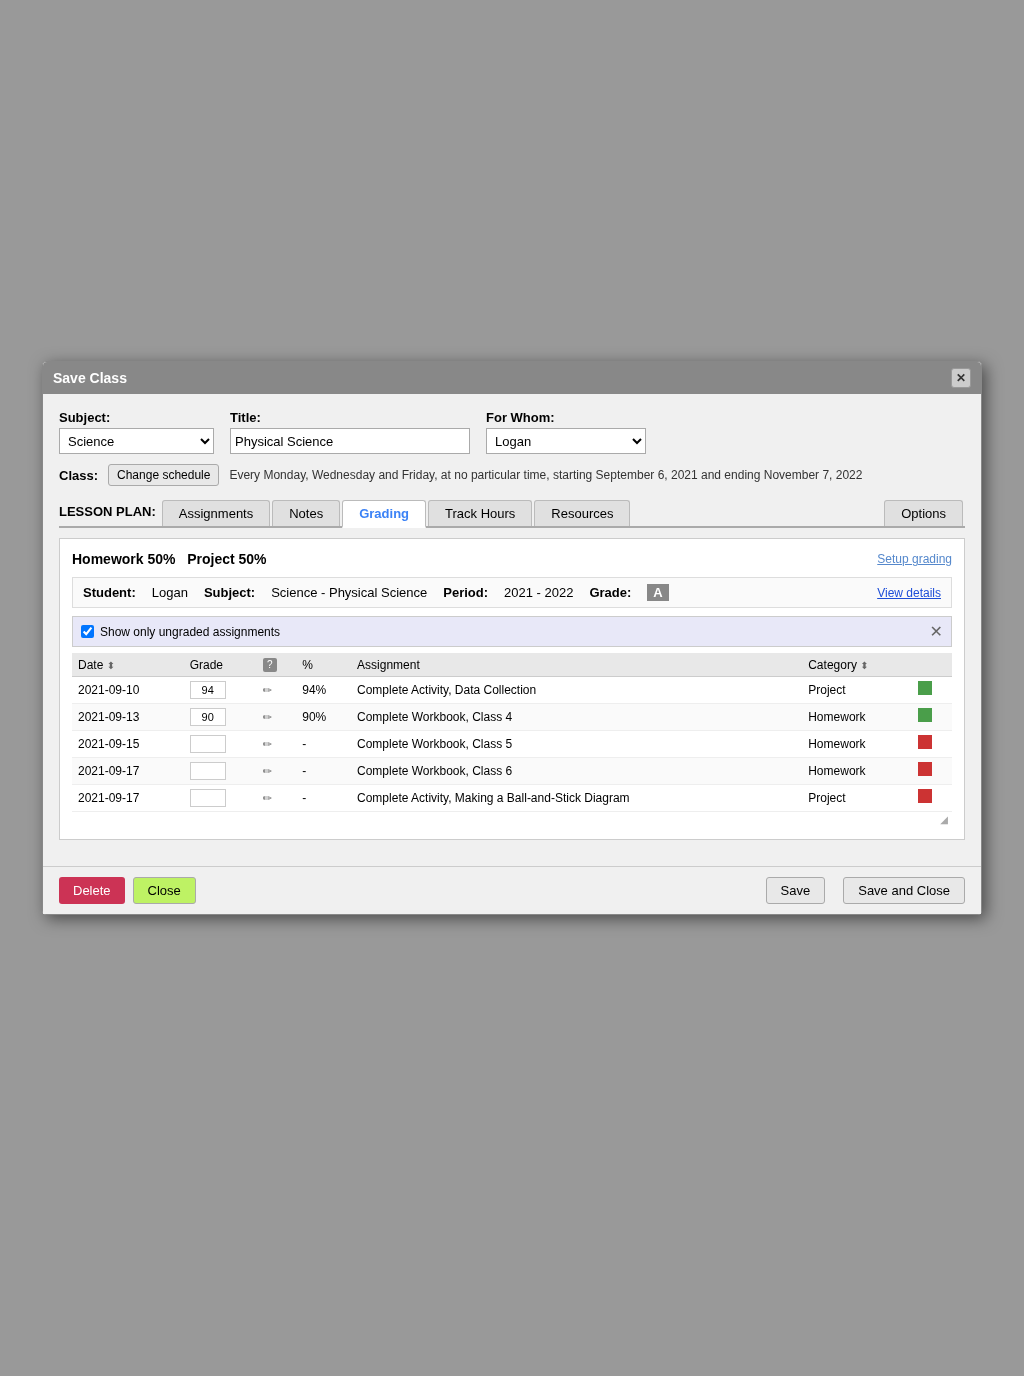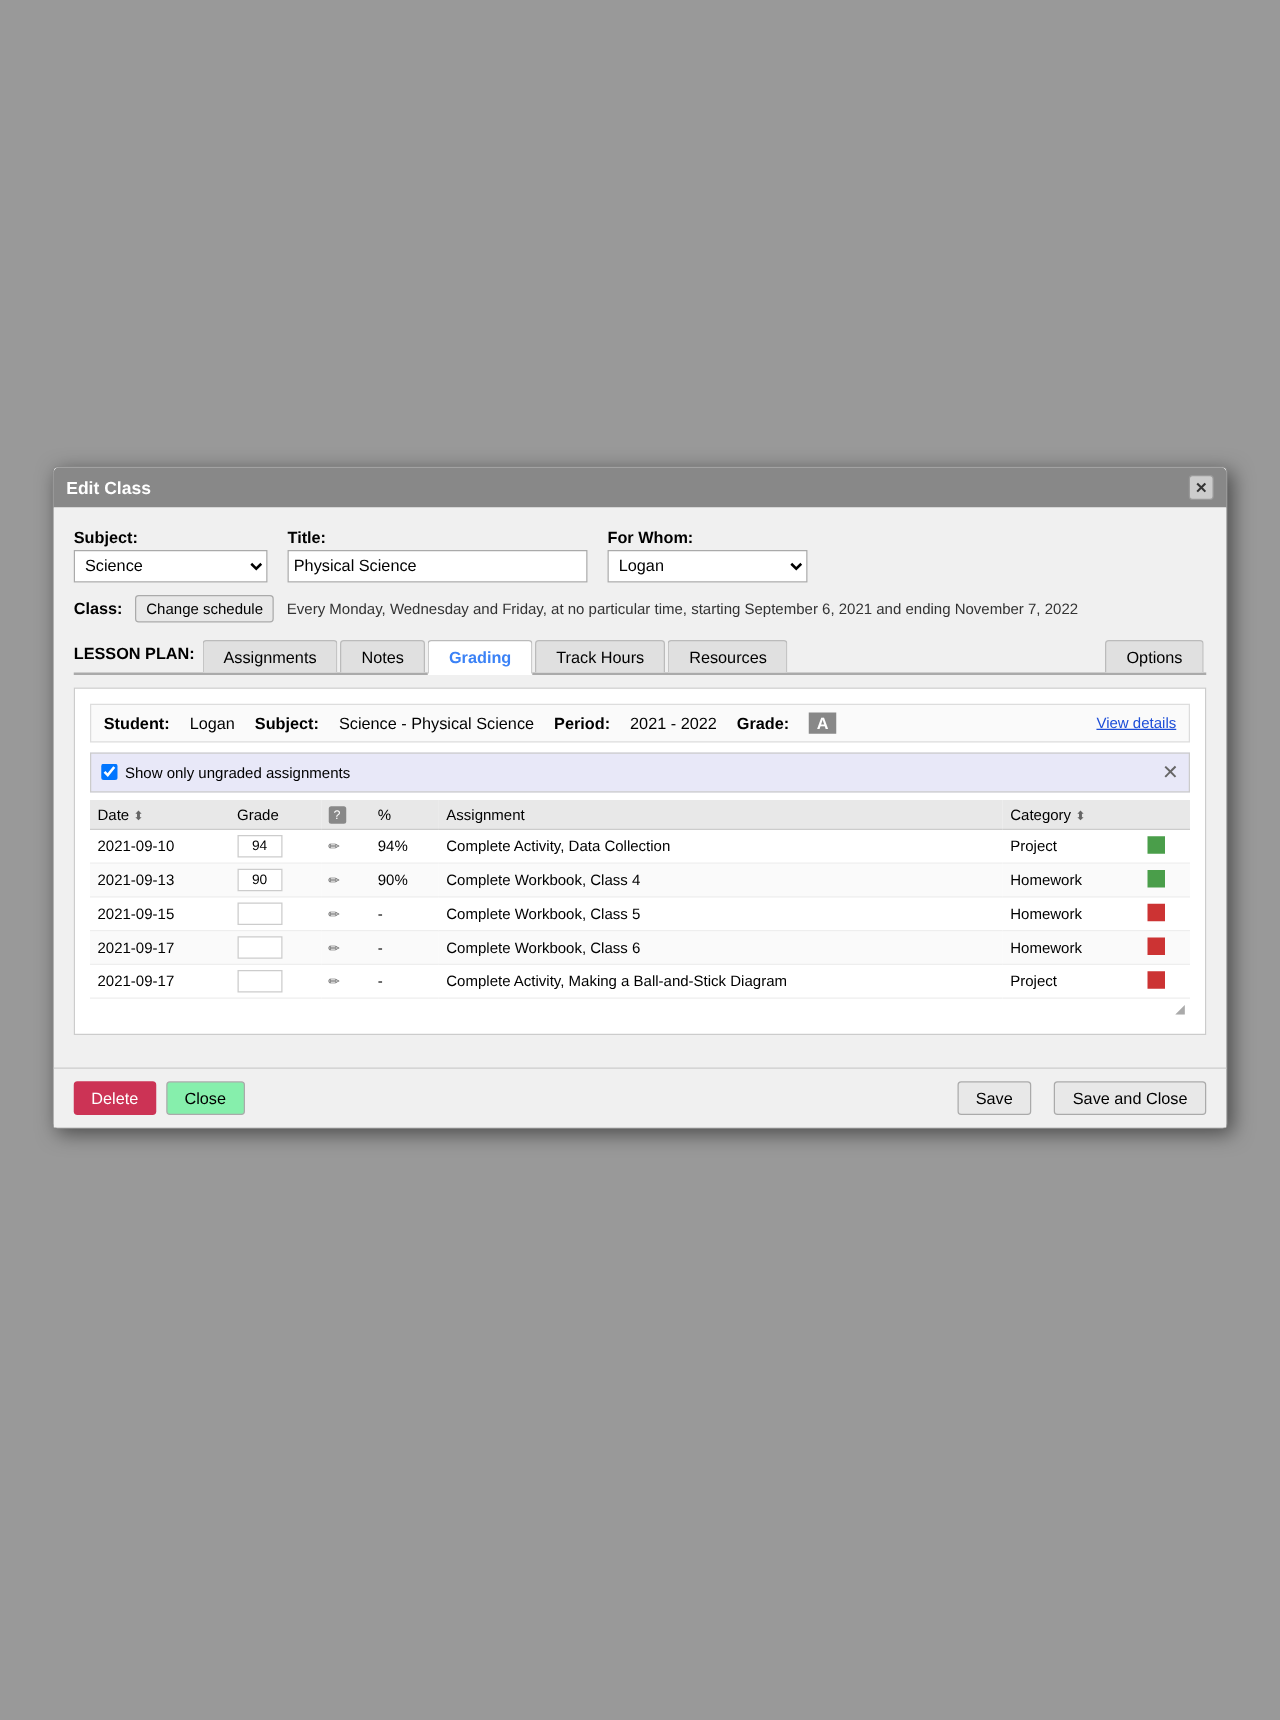--- a/index.html
+++ b/index.html
@@ -400,7 +400,7 @@
   <div class="modal">
 
     <div class="modal-titlebar">
-      <span>Edit Class</span>
+      <span>Save Class</span>
       <div class="modal-close-btn">
         <span>✕</span>
       </div>

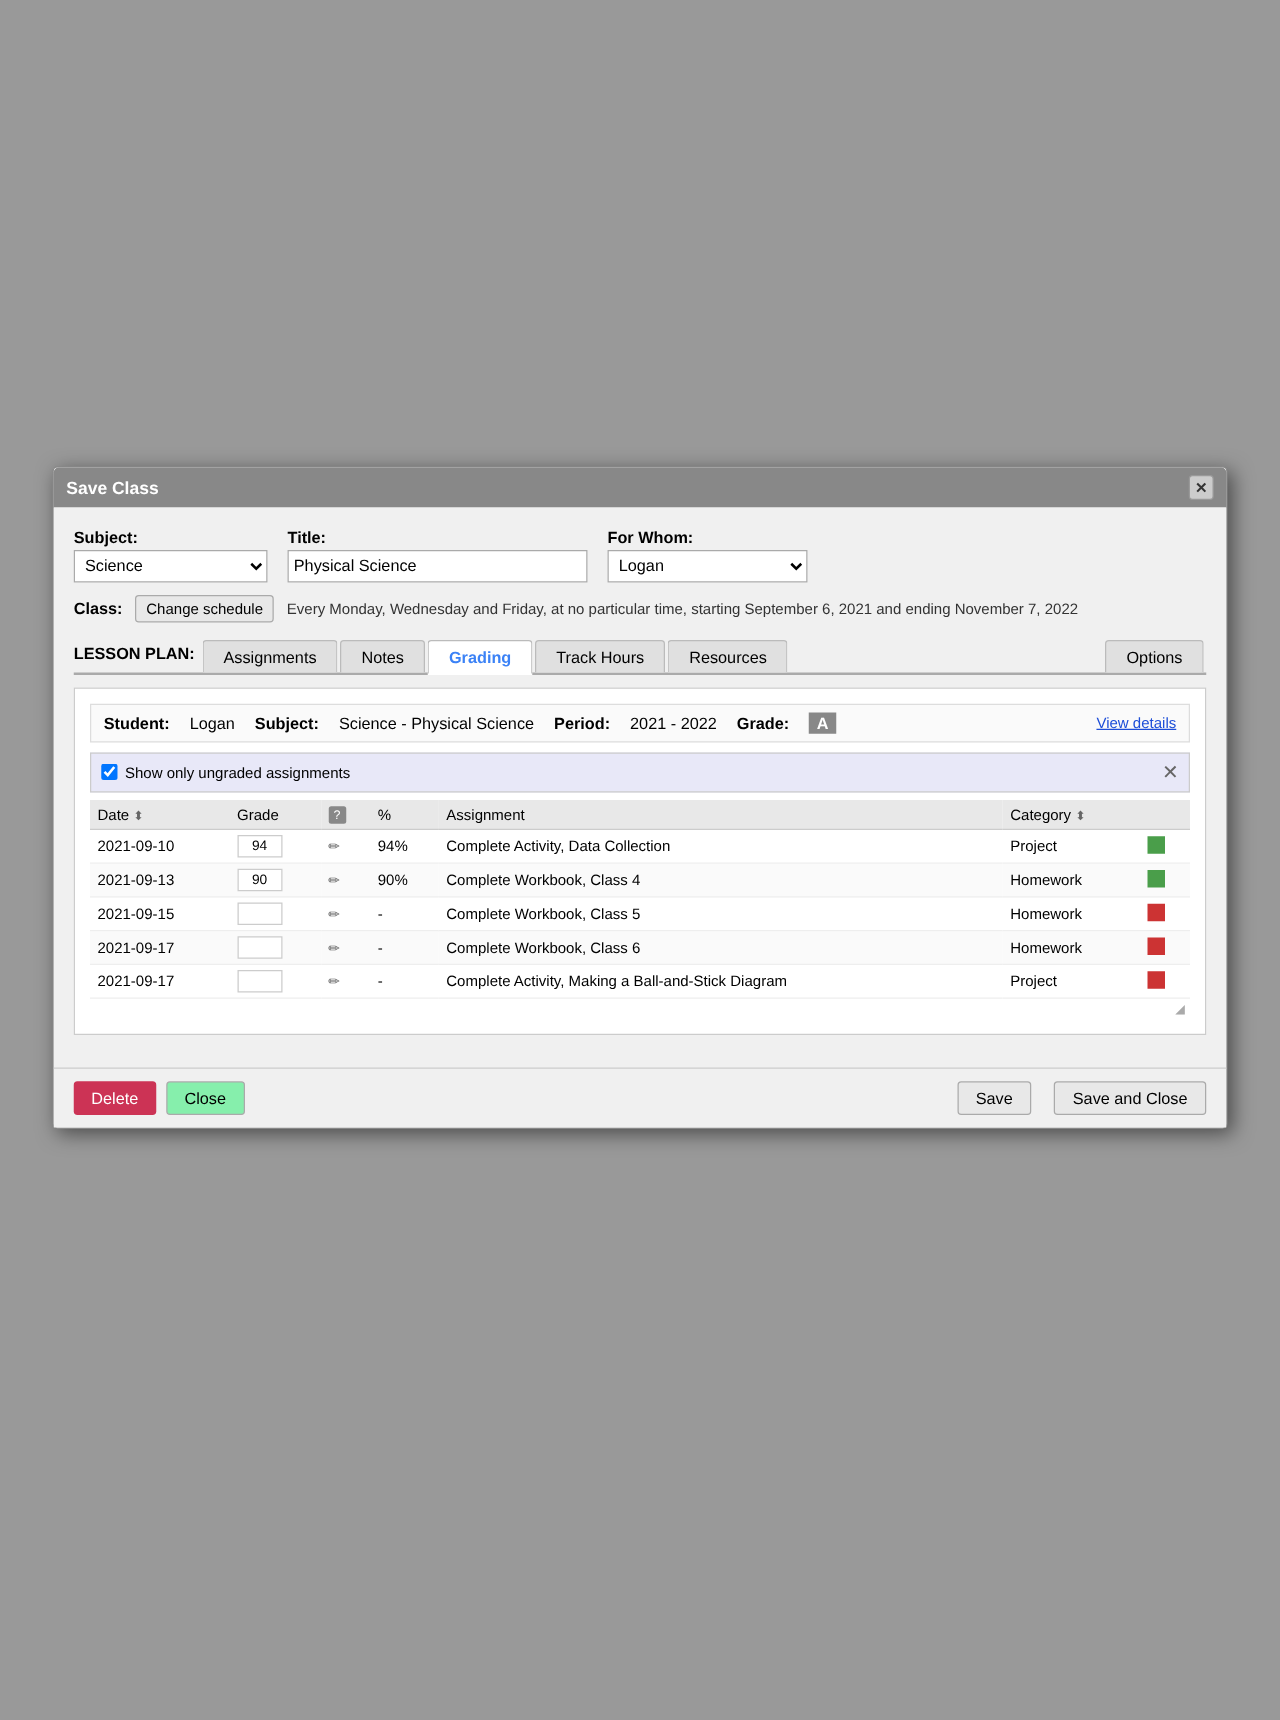--- a/index.html
+++ b/index.html
@@ -442,6 +442,12 @@
 
         <div class="grading-content">
 
+          <div class="grading-header">
+            <span class="grading-categories">
+              <strong>Homework</strong> 50%&nbsp;&nbsp;&nbsp;<strong>Project</strong> 50%
+            </span>
+            <span class="setup-grading-link">Setup grading</span>
+          </div>
 
           <div class="student-info-bar">
             <span class="label">Student:</span>

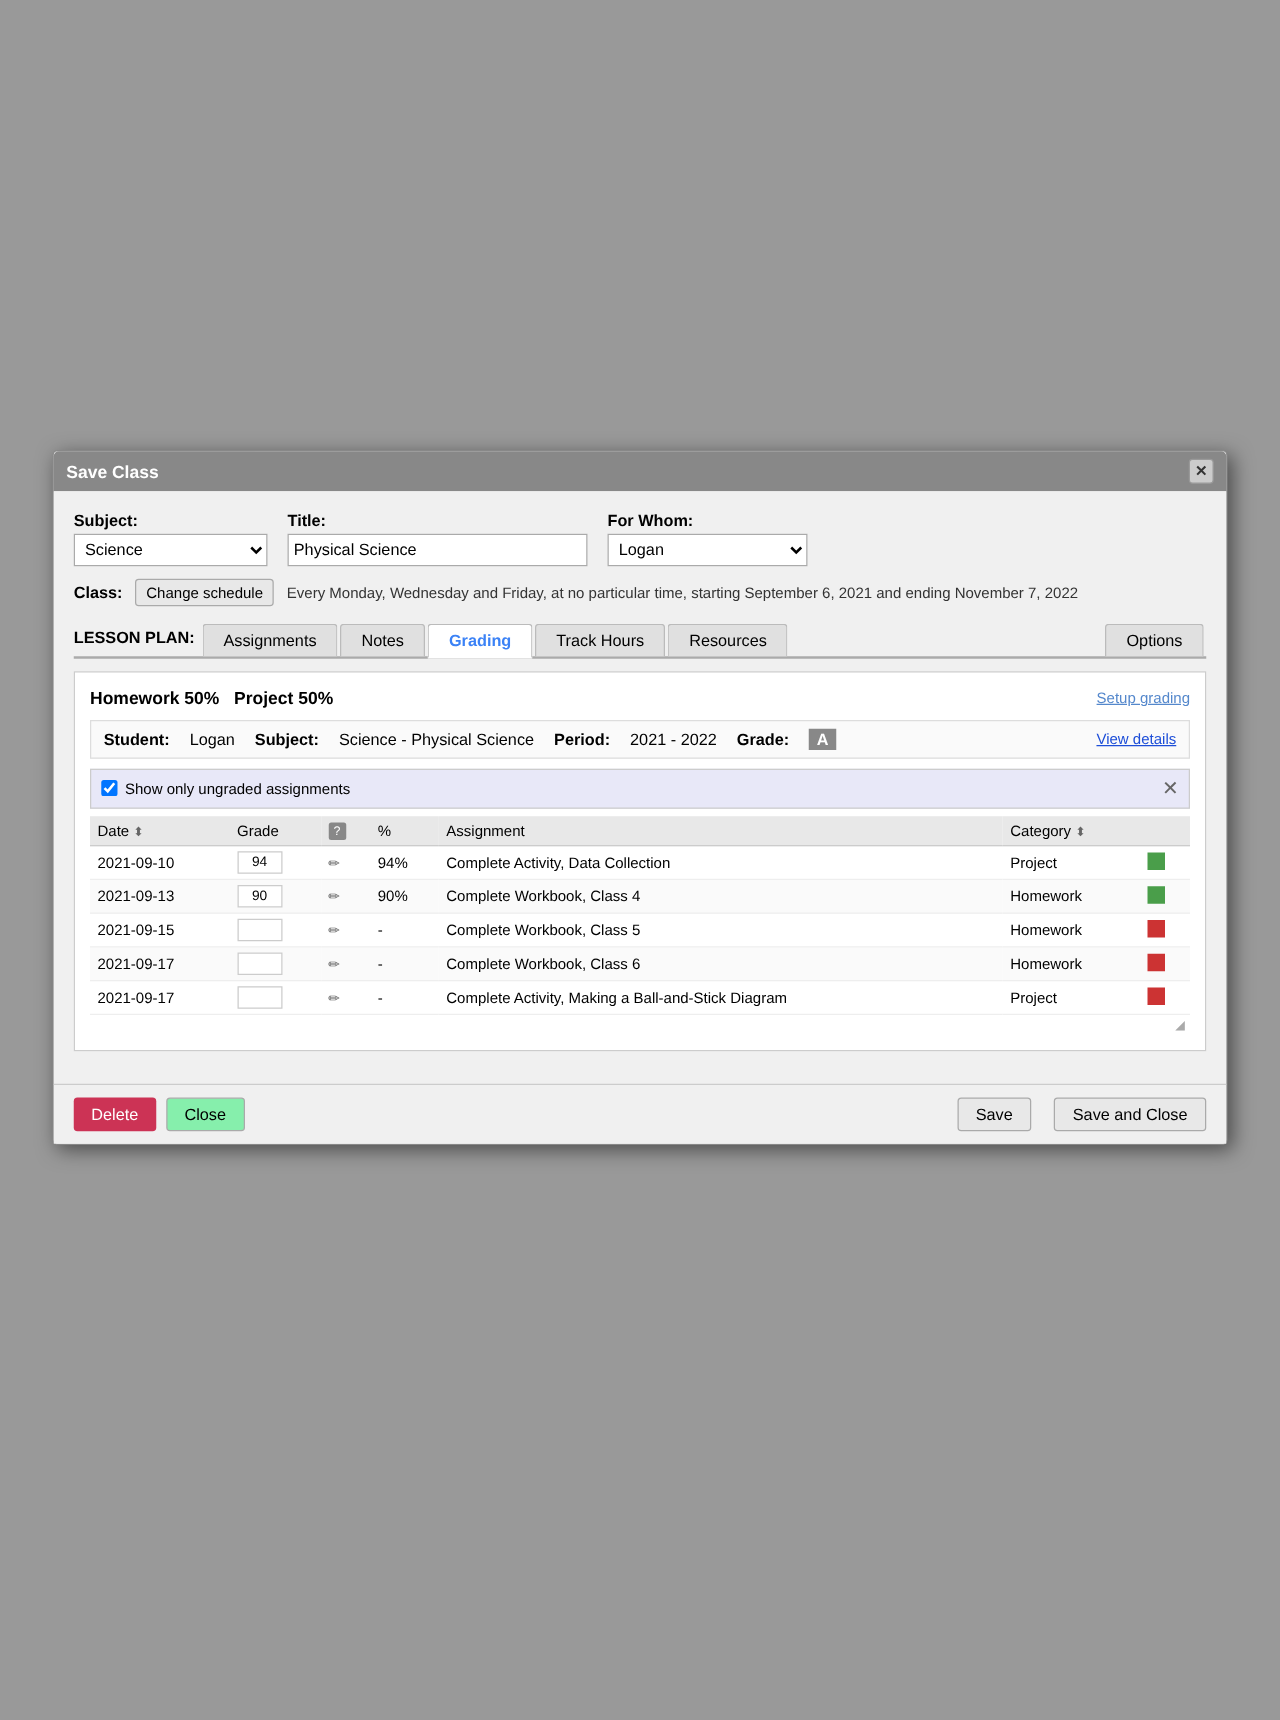--- a/index.html
+++ b/index.html
@@ -351,7 +351,7 @@
     }
 
     .btn-close {
-      background: #86efac;
+      background: #bef264;
       border: 1px solid #aaa;
       padding: 5px 14px;
       font-size: 13px;

